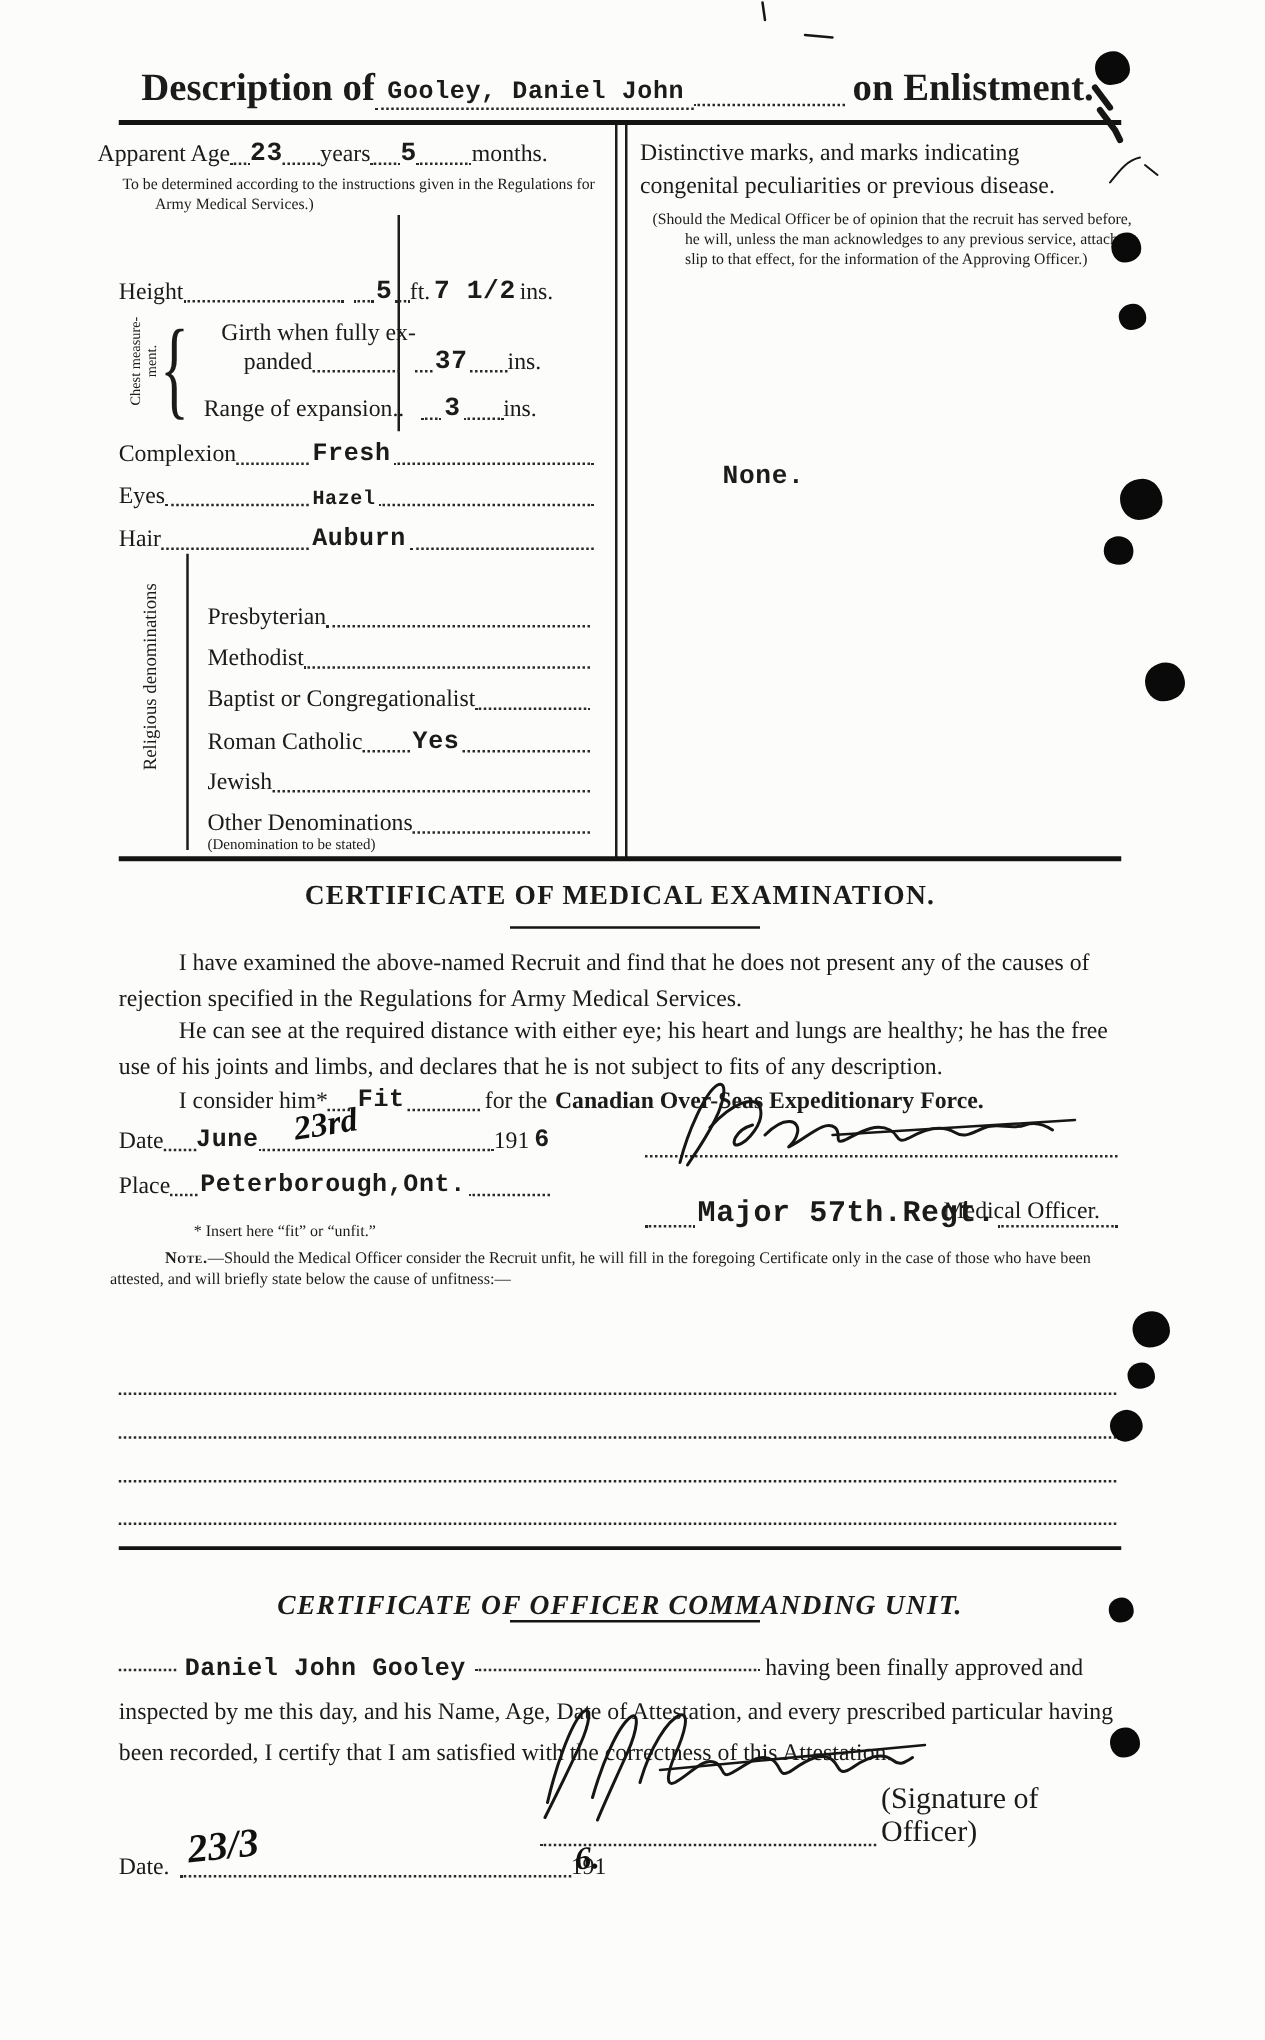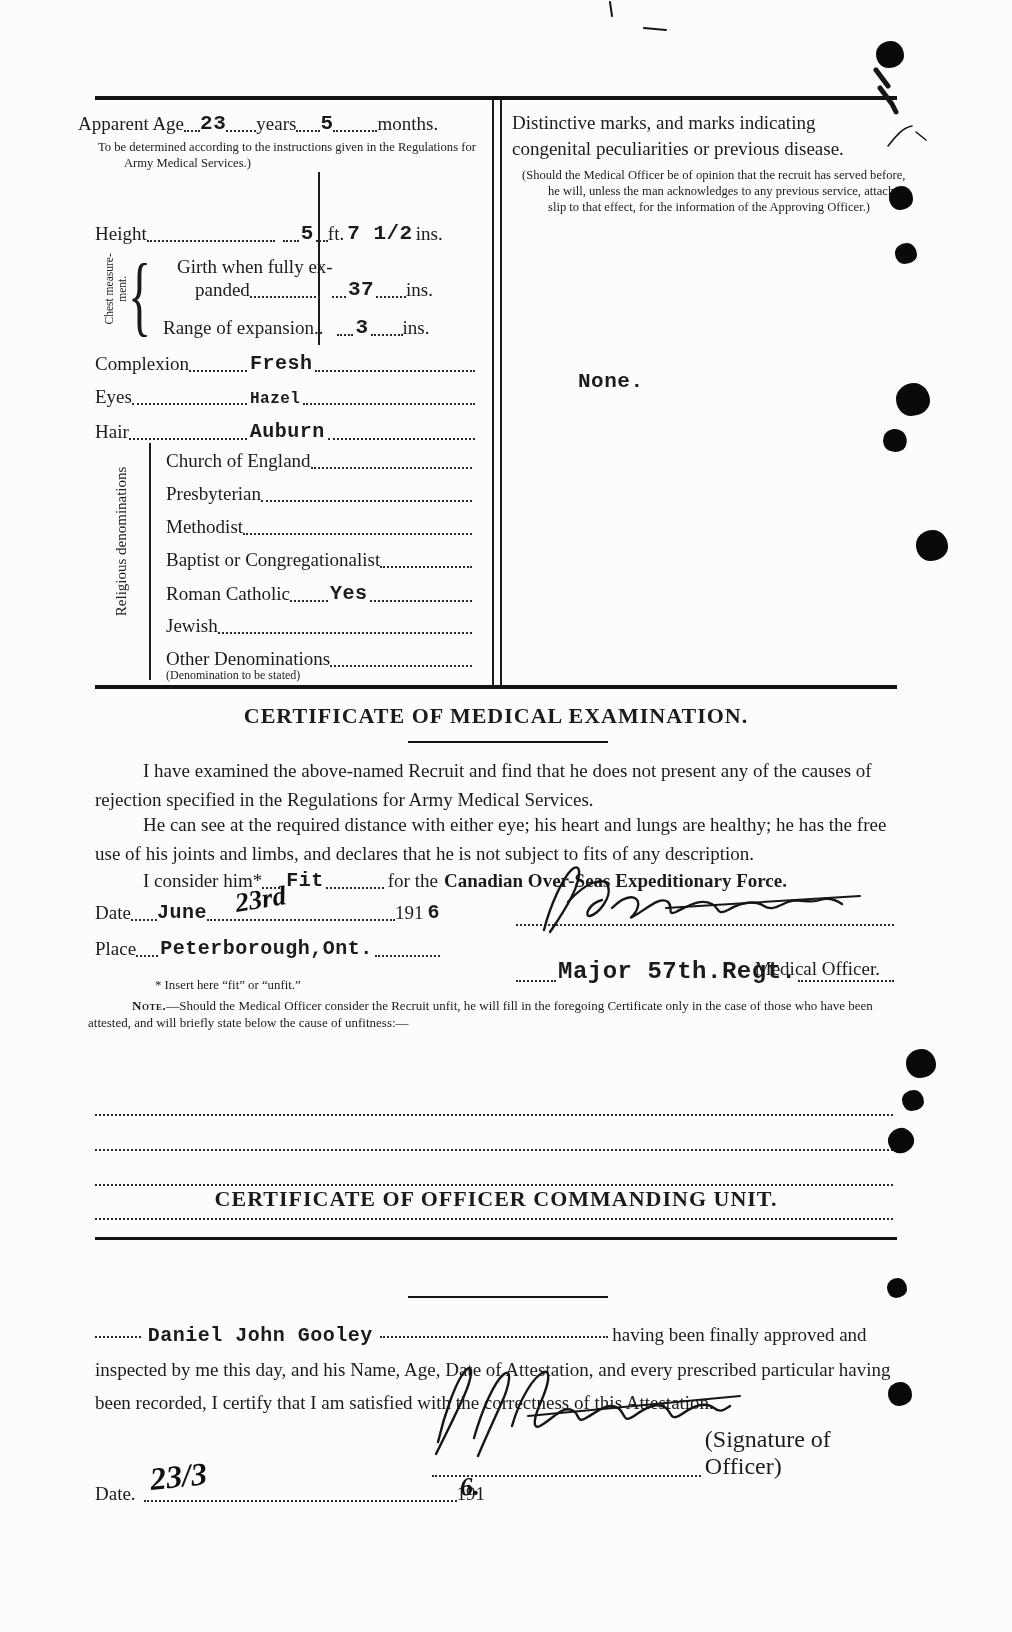--- a/index.html
+++ b/index.html
@@ -31,6 +31,12 @@
 
 <div class="page">
 
+  <div class="abs row" style="left:113px; top:46px; width:762px; height:42px;">
+    <span class="bold nowrap" style="font-size:31px;">Description of</span>
+    <span class="typed" style="font-size:20px; padding:0 8px 1px 10px; border-bottom:2px dotted #2a2a2a;">Gooley, Daniel John</span>
+    <span class="leader lflex"></span>
+    <span class="bold nowrap" style="font-size:31px; padding-left:6px;">on Enlistment.</span>
+  </div>
   <div class="abs rule" style="left:95px; top:96px; width:802px; height:4px;"></div>
 
   <div class="abs" style="left:492px; top:100px; width:6px; height:587px; border-left:2px solid #1c1c1c; border-right:2px solid #1c1c1c;"></div>

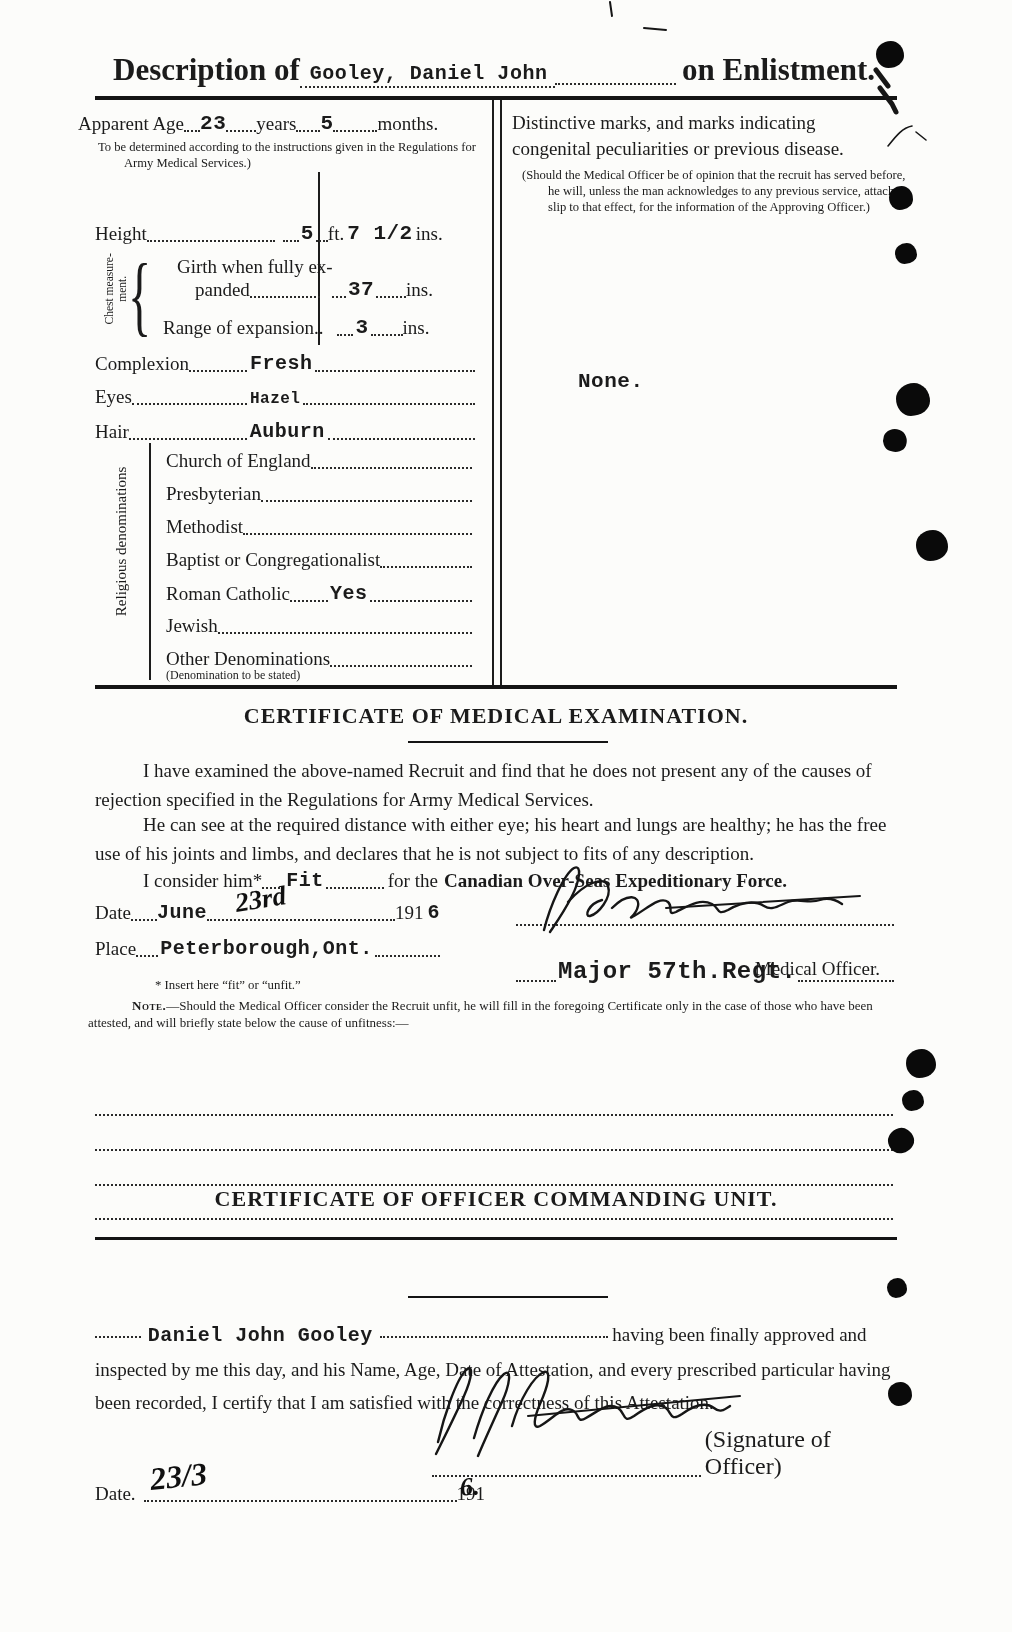--- a/index.html
+++ b/index.html
@@ -110,10 +110,6 @@
   <div class="abs vlabel" style="left:33px; top:533px; width:176px; font-size:15px;">Religious denominations</div>
   <div class="abs vline" style="left:149px; top:443px; height:237px;"></div>
 
-  <div class="abs row" style="left:166px; top:450px; width:306px;">
-    <span>Church of England</span>
-    <span class="leader lflex"></span>
-  </div>
   <div class="abs row" style="left:166px; top:483px; width:306px;">
     <span>Presbyterian</span>
     <span class="leader lflex"></span>

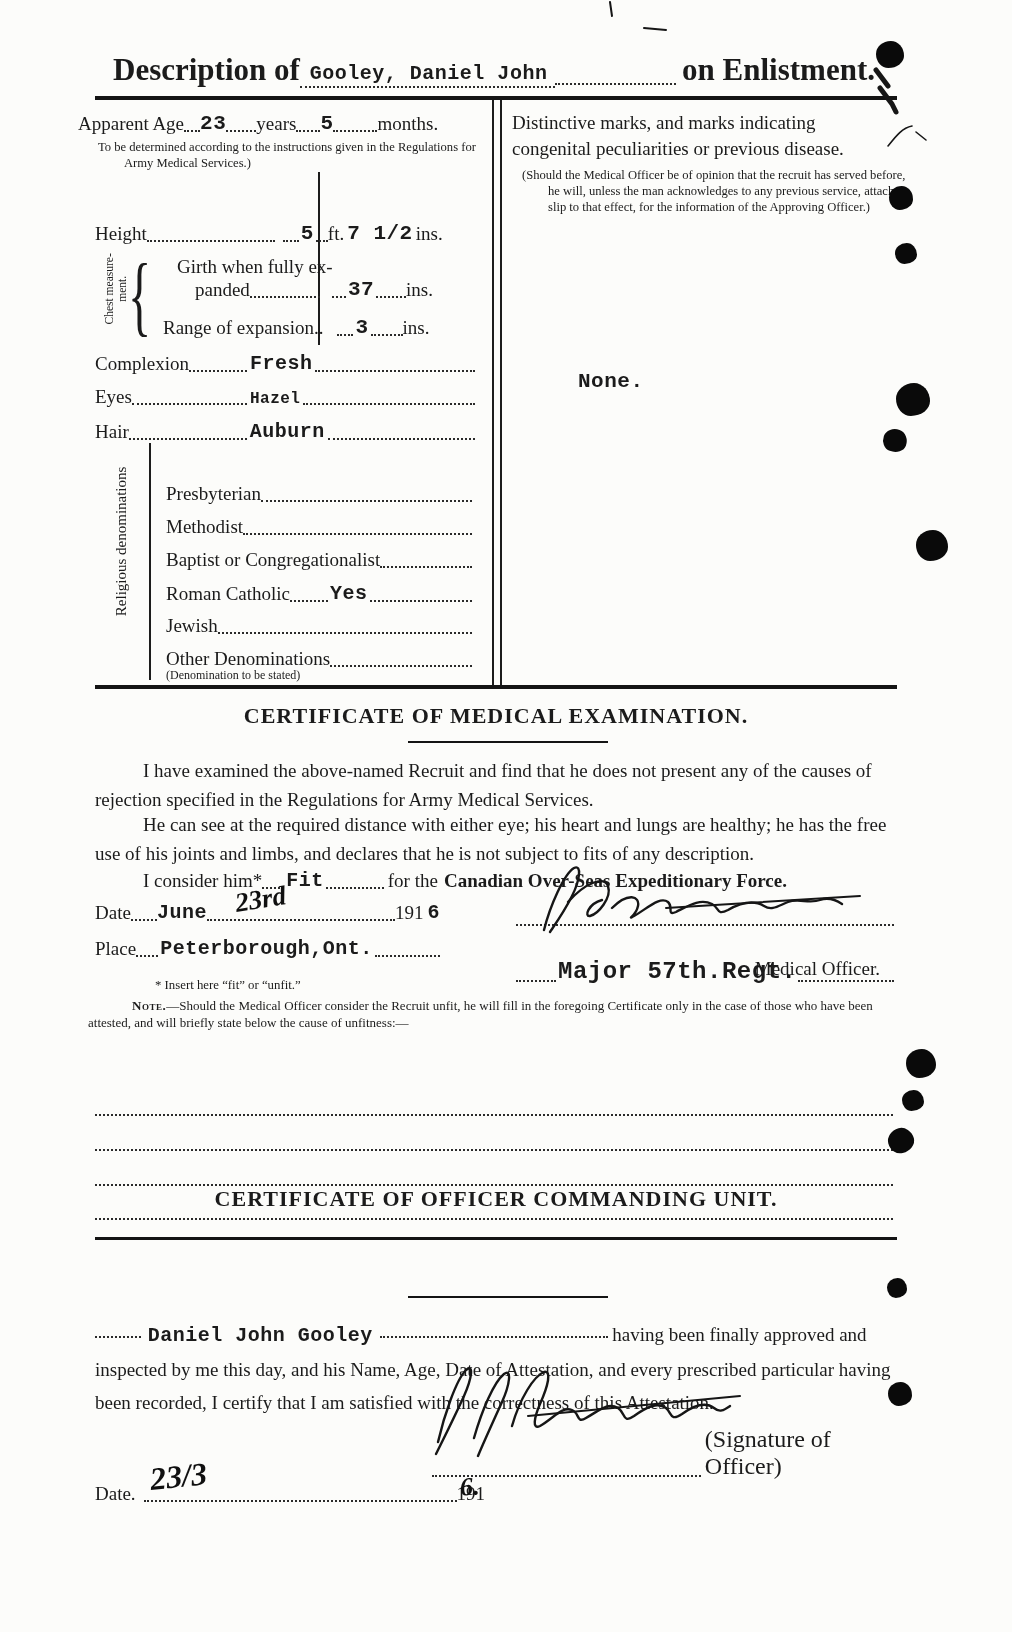--- a/index.html
+++ b/index.html
@@ -203,7 +203,7 @@
 
   <div class="abs rule" style="left:95px; top:1237px; width:802px; height:3px;"></div>
 
-  <div class="abs cert-heading" style="left:95px; top:1186px; width:802px;">CERTIFICATE OF OFFICER COMMANDING UNIT.</div>
+  <div class="abs cert-heading" style="left:95px; top:1271px; width:802px;font-style:italic;">CERTIFICATE OF OFFICER COMMANDING UNIT.</div>
   <div class="abs rule" style="left:408px; top:1296px; width:200px; height:2px;"></div>
 
   <div class="abs para" style="left:95px; top:1318px; width:802px; line-height:1.75;">

